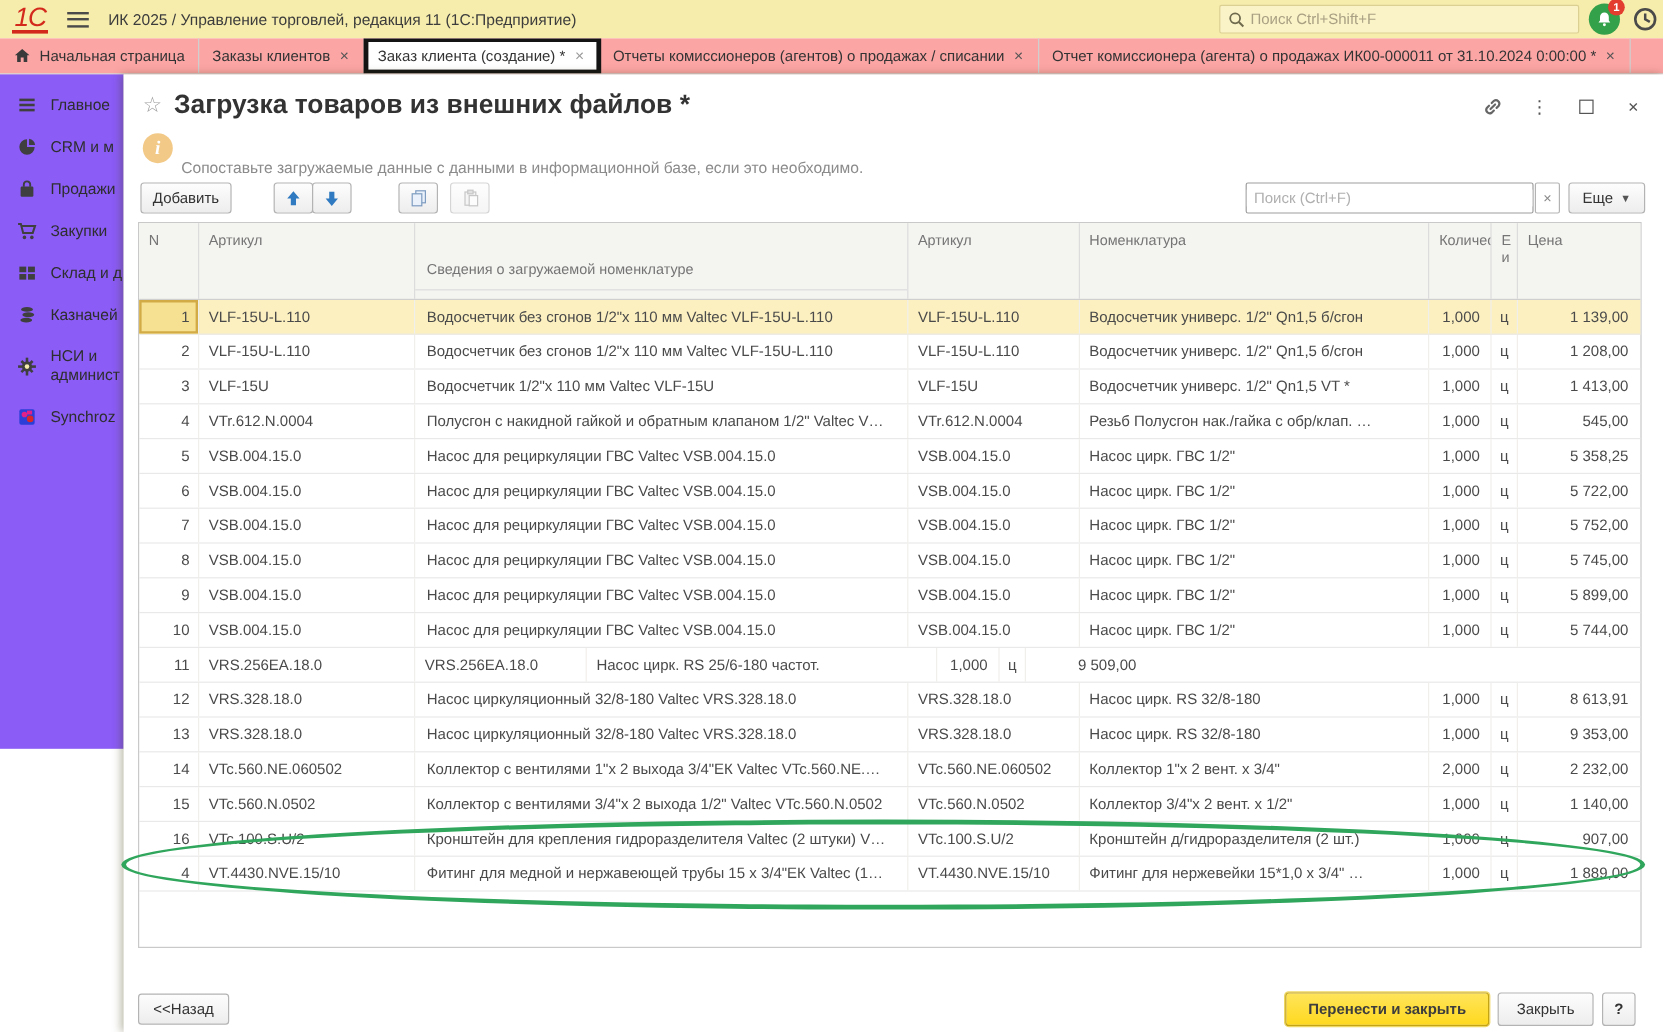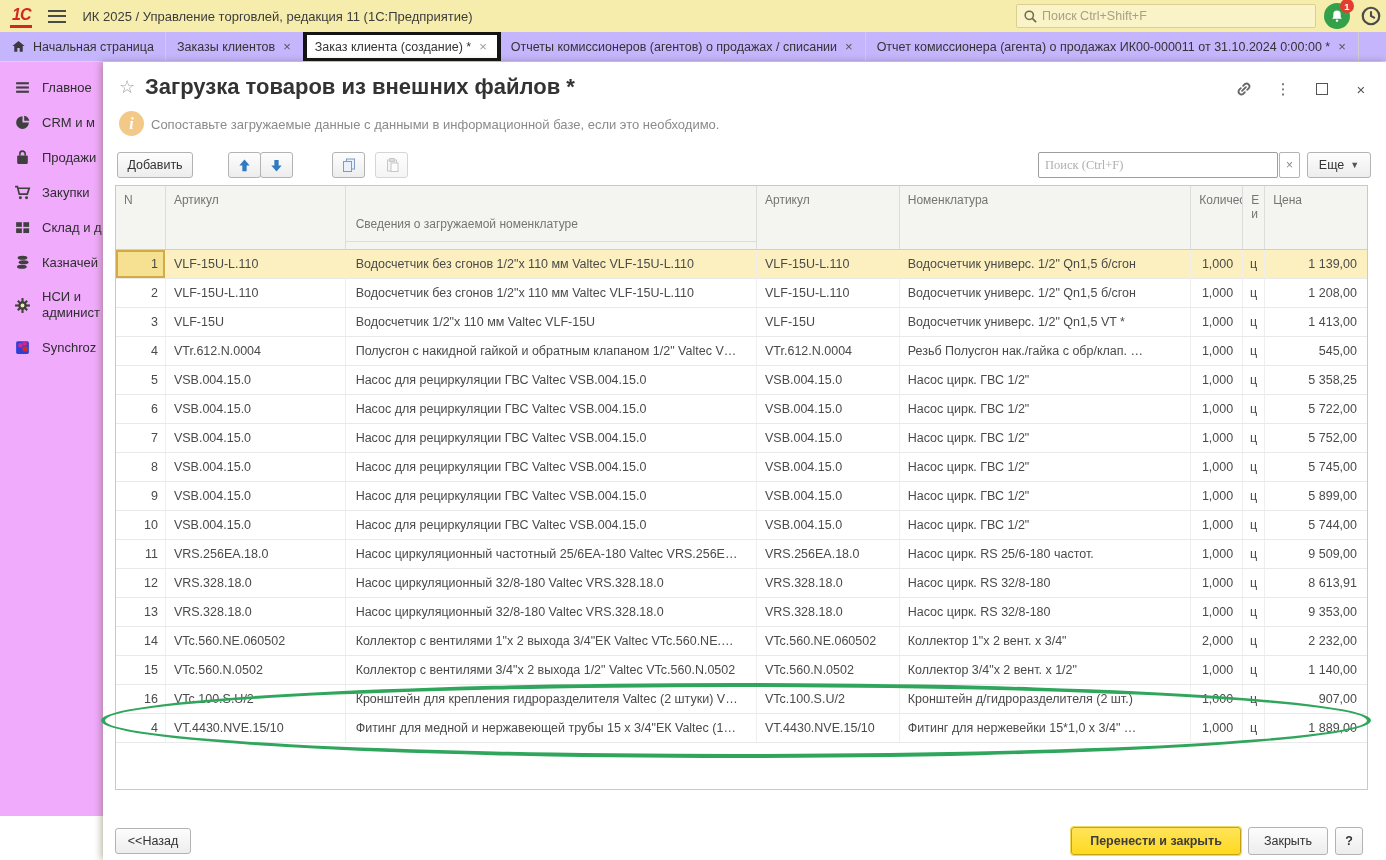--- a/index.html
+++ b/index.html
@@ -9,7 +9,7 @@
   
   #topbar { position:absolute; left:0; top:0; width:1386px; height:32px;
             background:#f6ecac; display:flex; align-items:center; }
-  .logo { font-weight:bold; font-style:italic; font-size:16px; color:#d3291c;
+  .logo { font-weight:normal; font-style:italic; font-size:22px; color:#d3291c;
           margin-left:10px; letter-spacing:-1px; border-bottom:3px solid #d3291c;
           line-height:20px; padding:0 2px; }
   .burger { width:18px; height:13px; margin-left:16px; display:flex; flex-direction:column;

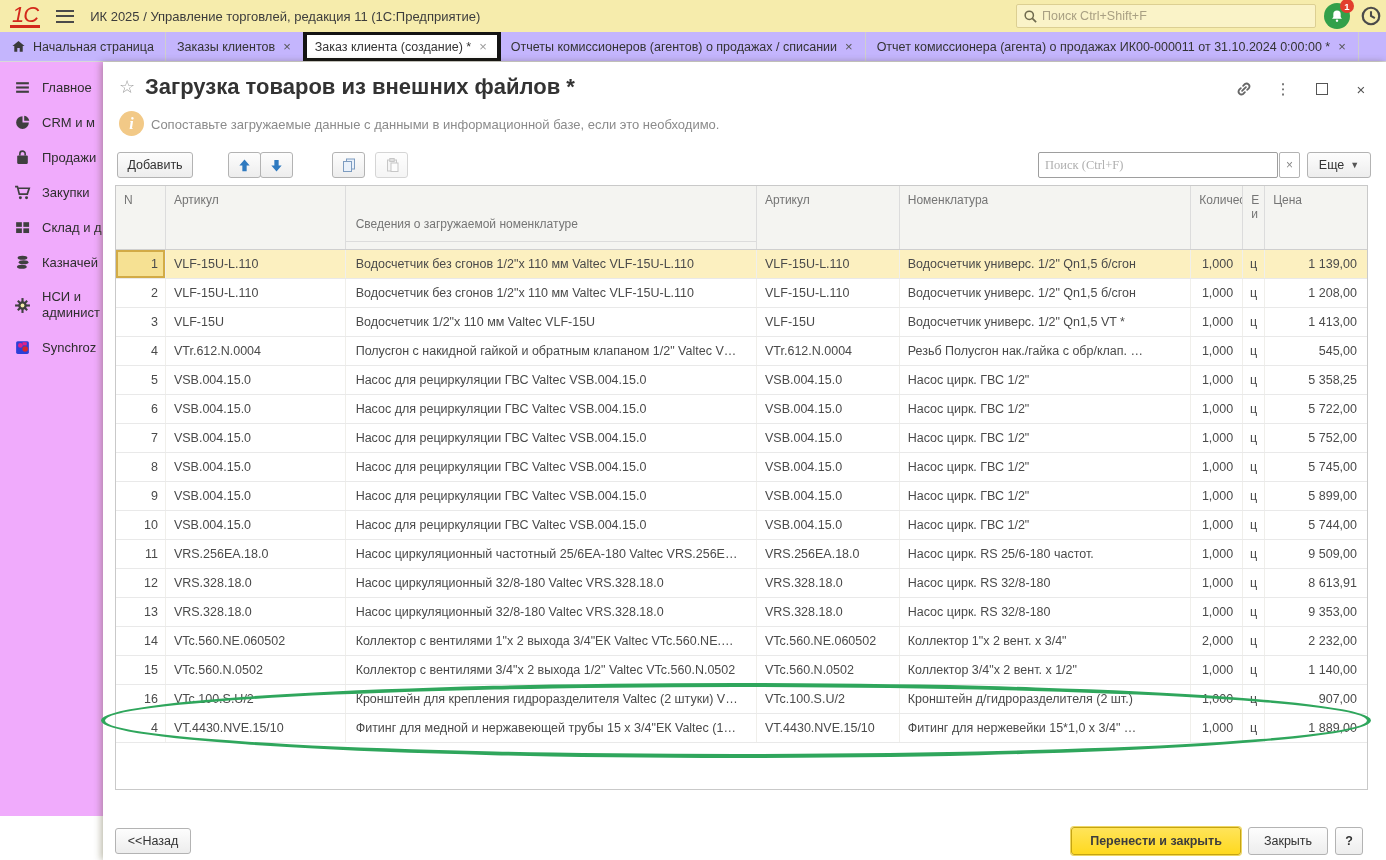--- a/index.html
+++ b/index.html
@@ -33,7 +33,7 @@
 
   
   #tabbar { position:absolute; left:0; top:32px; width:1386px; height:30px;
-            background:#c4b5fd; border-bottom:1px solid #d8d8d8; display:flex; overflow:hidden; }
+            background:#fca5a5; border-bottom:1px solid #d8d8d8; display:flex; overflow:hidden; }
   .tab { display:flex; align-items:center; gap:7px; padding:0 11px; border-right:1px solid #cfcfcf;
          font-size:12.5px; color:#333; cursor:pointer; white-space:nowrap; min-width:0; }
   .tab .tab-label { overflow:hidden; text-overflow:ellipsis; }

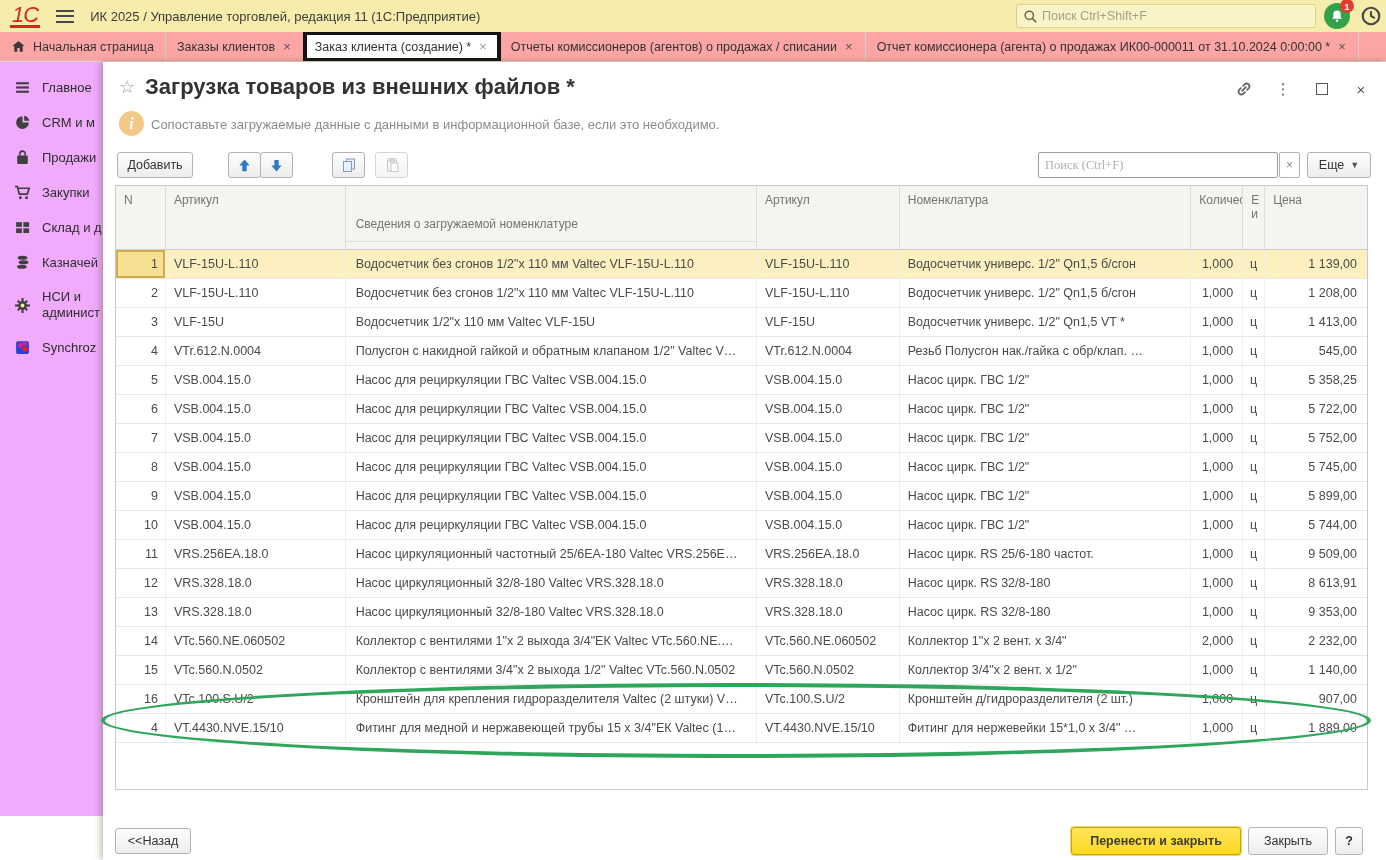--- a/index.html
+++ b/index.html
@@ -42,8 +42,8 @@
   .tab.active .tab-close { color:#9a9a9a; }
 
   
-  #sidebar { position:absolute; left:0; top:62px; width:103px; height:754px;
-             background:#f0abfc; overflow:hidden; padding-top:8px; }
+  #sidebar { position:absolute; left:0; top:62px; width:103px; height:562px;
+             background:#8b5cf6; overflow:hidden; padding-top:8px; }
   .side-item { display:flex; align-items:center; gap:11px; padding:9px 0 9px 14px;
                font-size:13px; color:#2e2e2e; cursor:pointer; white-space:nowrap; }
   .side-item .lbl div { line-height:16px; }

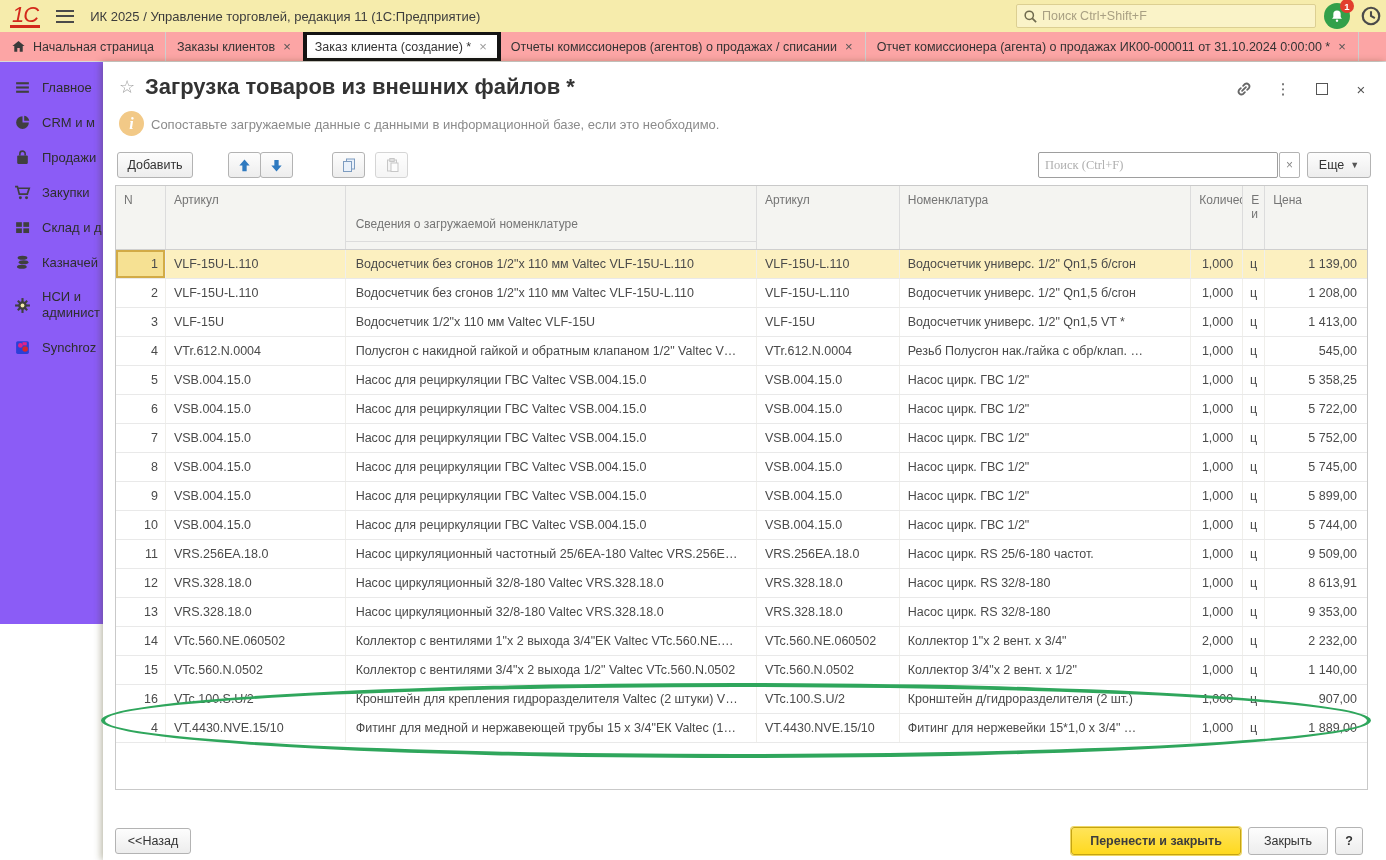--- a/index.html
+++ b/index.html
@@ -63,7 +63,7 @@
   .info-circle { position:absolute; left:16px; top:49px; width:25px; height:25px; border-radius:50%;
                  background:#f2c987; color:#fff; display:flex; align-items:center; justify-content:center;
                  font-family:"Liberation Serif",serif; font-style:italic; font-weight:bold; font-size:16px; }
-  .info-text { position:absolute; left:48px; top:55px; font-size:13px; color:#8b8b8b; }
+  .info-text { position:absolute; left:48px; top:70px; font-size:13px; color:#8b8b8b; }
 
   .btn { display:inline-flex; align-items:center; justify-content:center; height:26px;
          background:linear-gradient(#fdfdfd,#ededed); border:1px solid #b3b3b3; border-radius:3px;

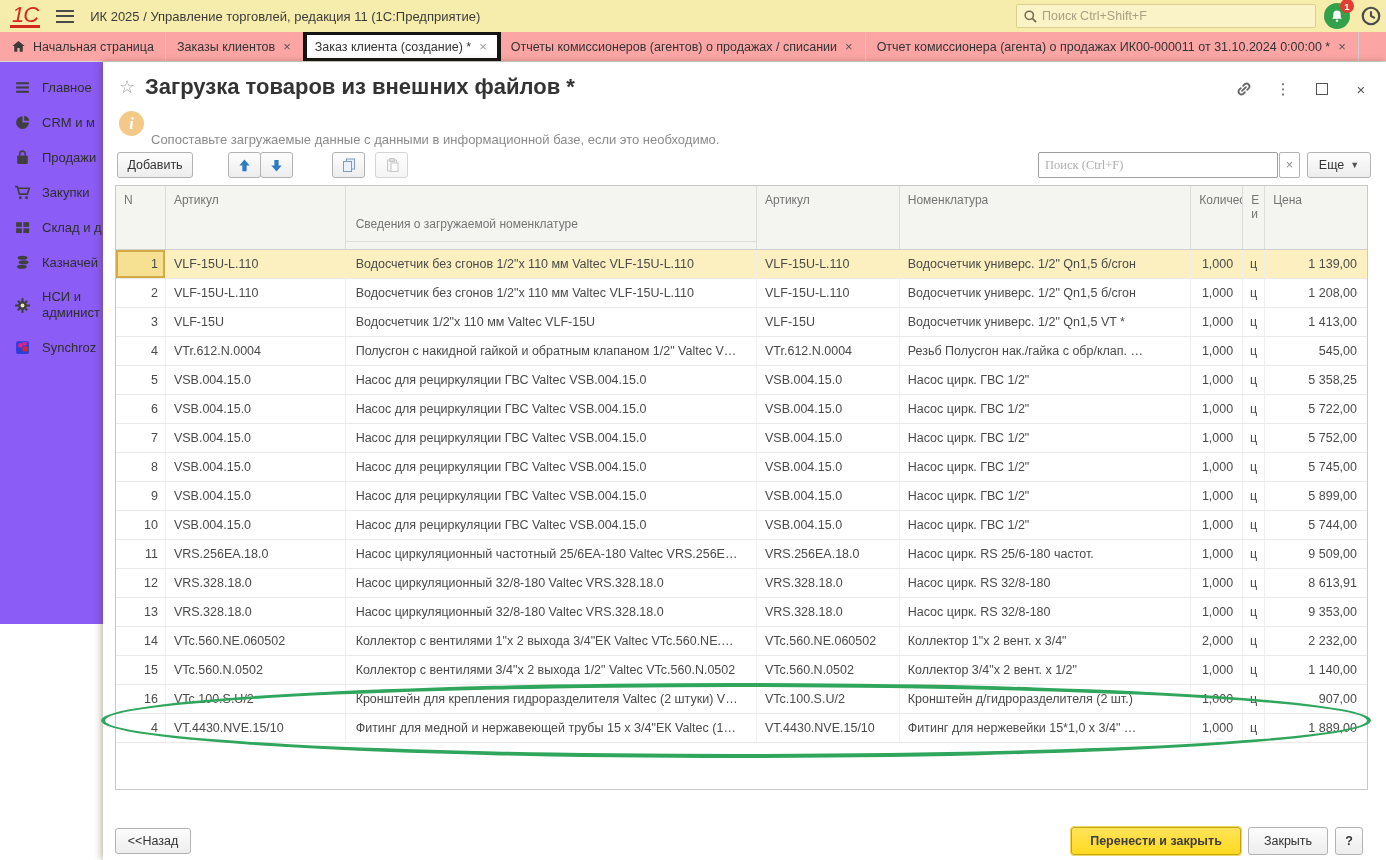--- a/index.html
+++ b/index.html
@@ -78,7 +78,7 @@
                 border:1px solid #9e9e9e; border-radius:2px; background:#fff;
                 display:flex; align-items:center; }
   .dlg-search input { flex:1; border:none; outline:none; font-size:12.5px; padding:0 6px;
-                      color:#555; font-family:Liberation Serif, serif; }
+                      color:#555; font-family:Liberation Sans, sans-serif; }
   .dlg-search input::placeholder { color:#b0b0b0; }
   .search-clear { position:absolute; left:1176px; top:90px; width:21px; height:26px;
                   border:1px solid #b3b3b3; border-radius:2px; background:#fff; color:#888;

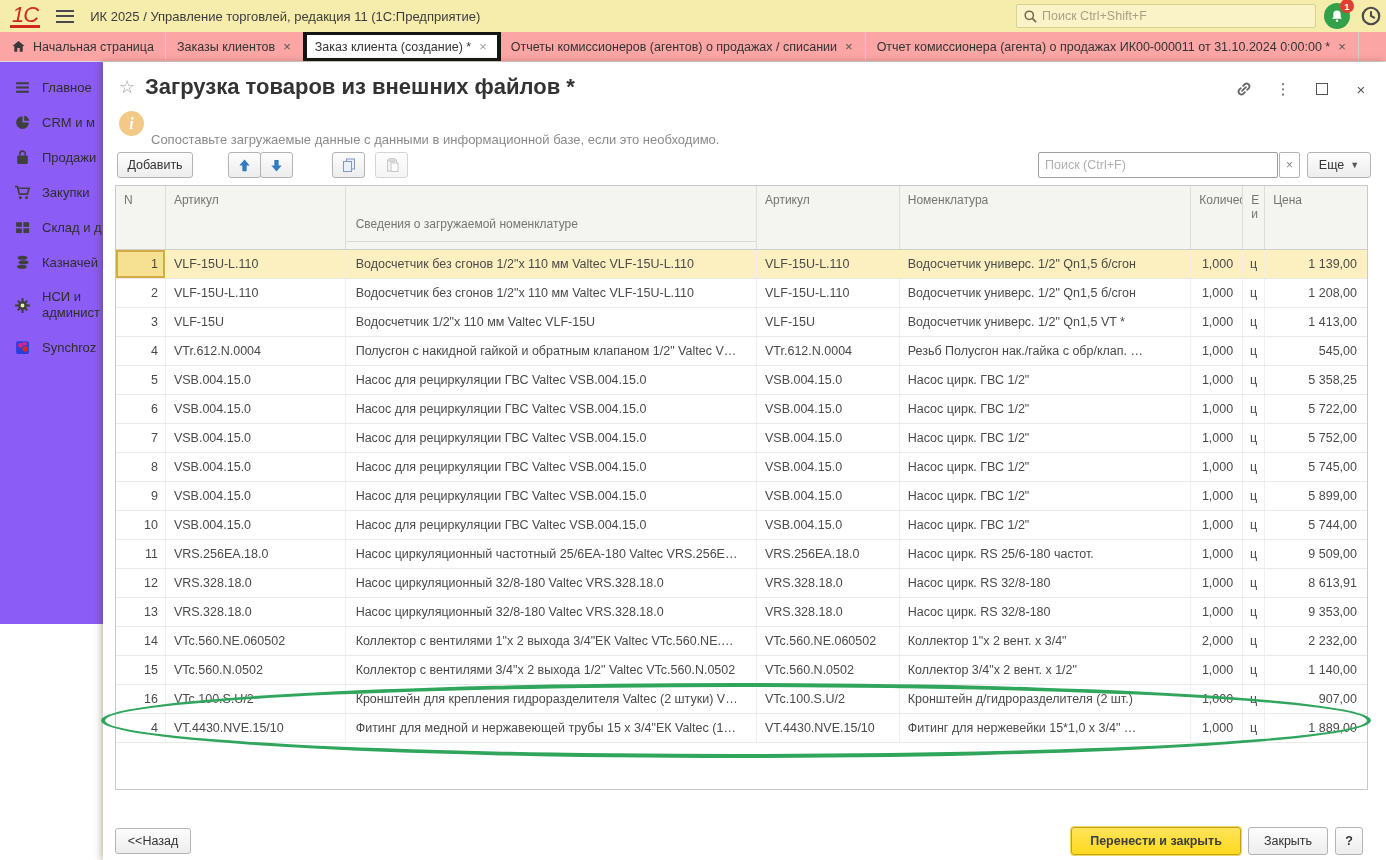--- a/index.html
+++ b/index.html
@@ -491,7 +491,6 @@
         <div class="trow">
           <div class="td c-n">11</div>
           <div class="td c-sku">VRS.256EA.18.0</div>
-          <div class="td c-info">Насос циркуляционный частотный 25/6ЕА-180 Valtec VRS.256Е…</div>
           <div class="td c-sku2">VRS.256EA.18.0</div>
           <div class="td c-nom">Насос цирк. RS 25/6-180 частот.</div>
           <div class="td c-qty">1,000</div>

